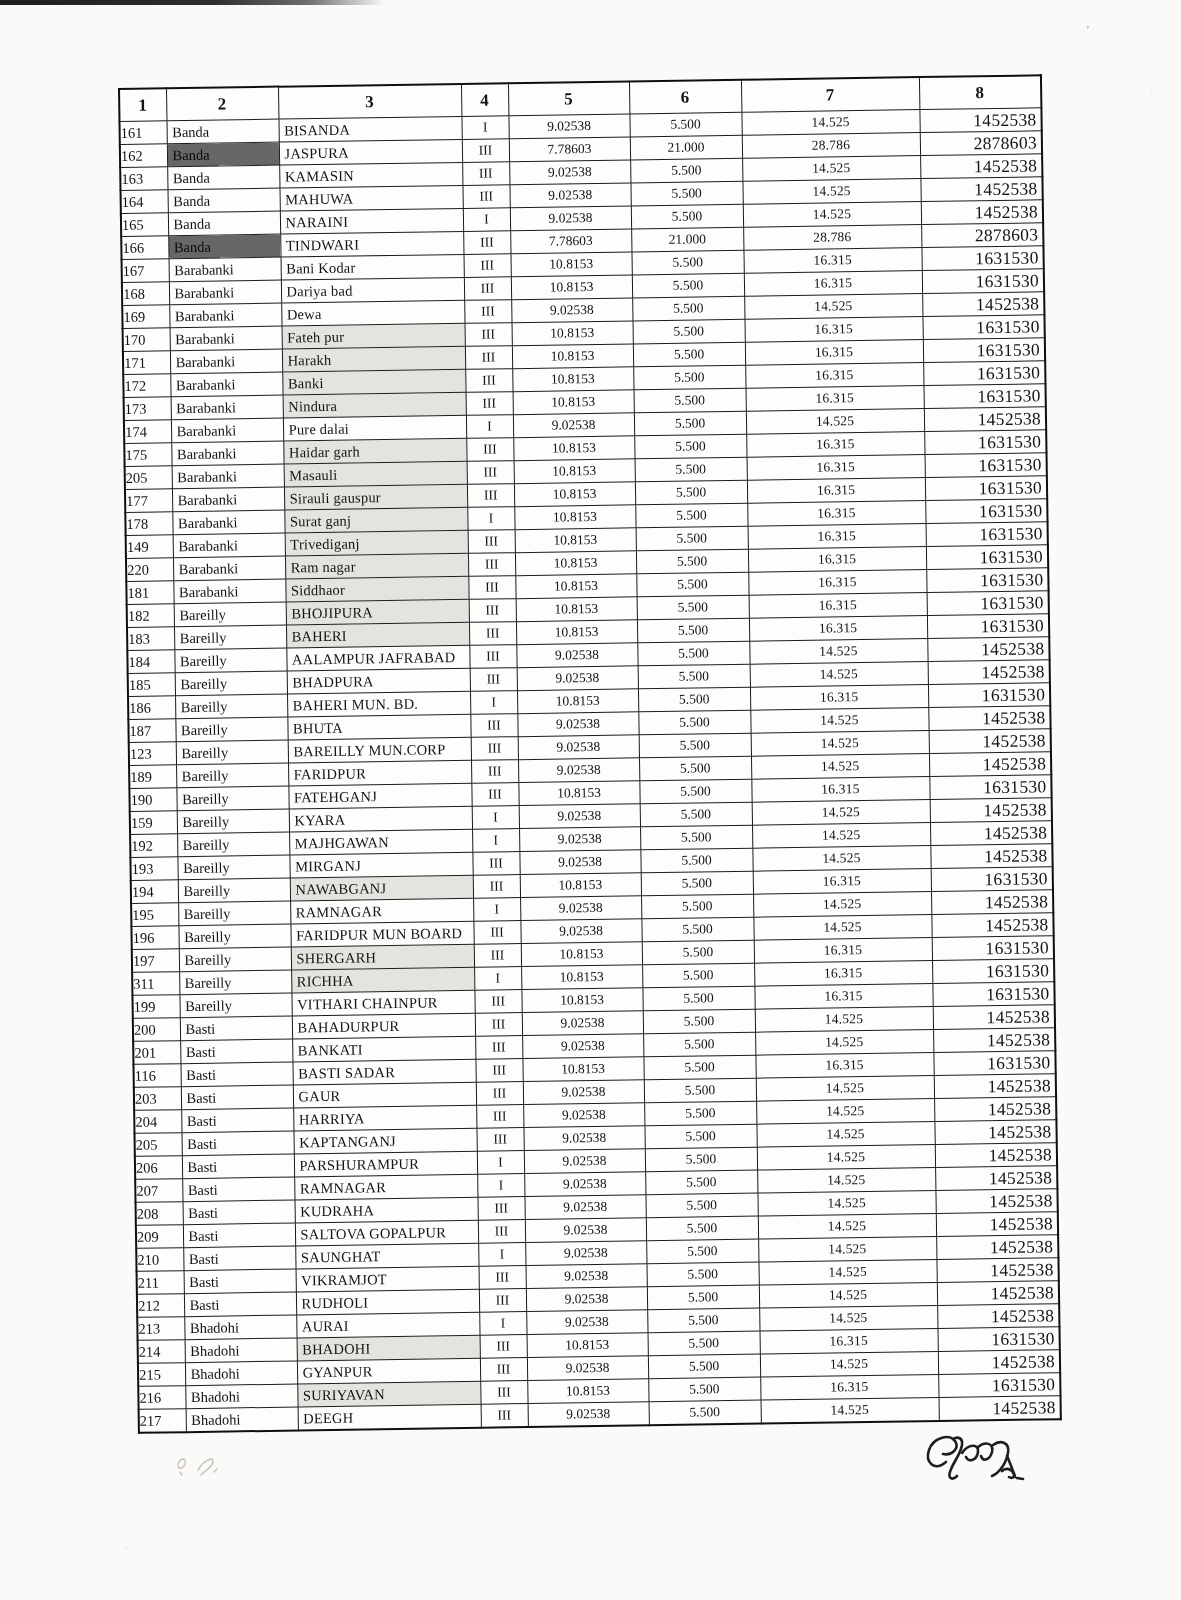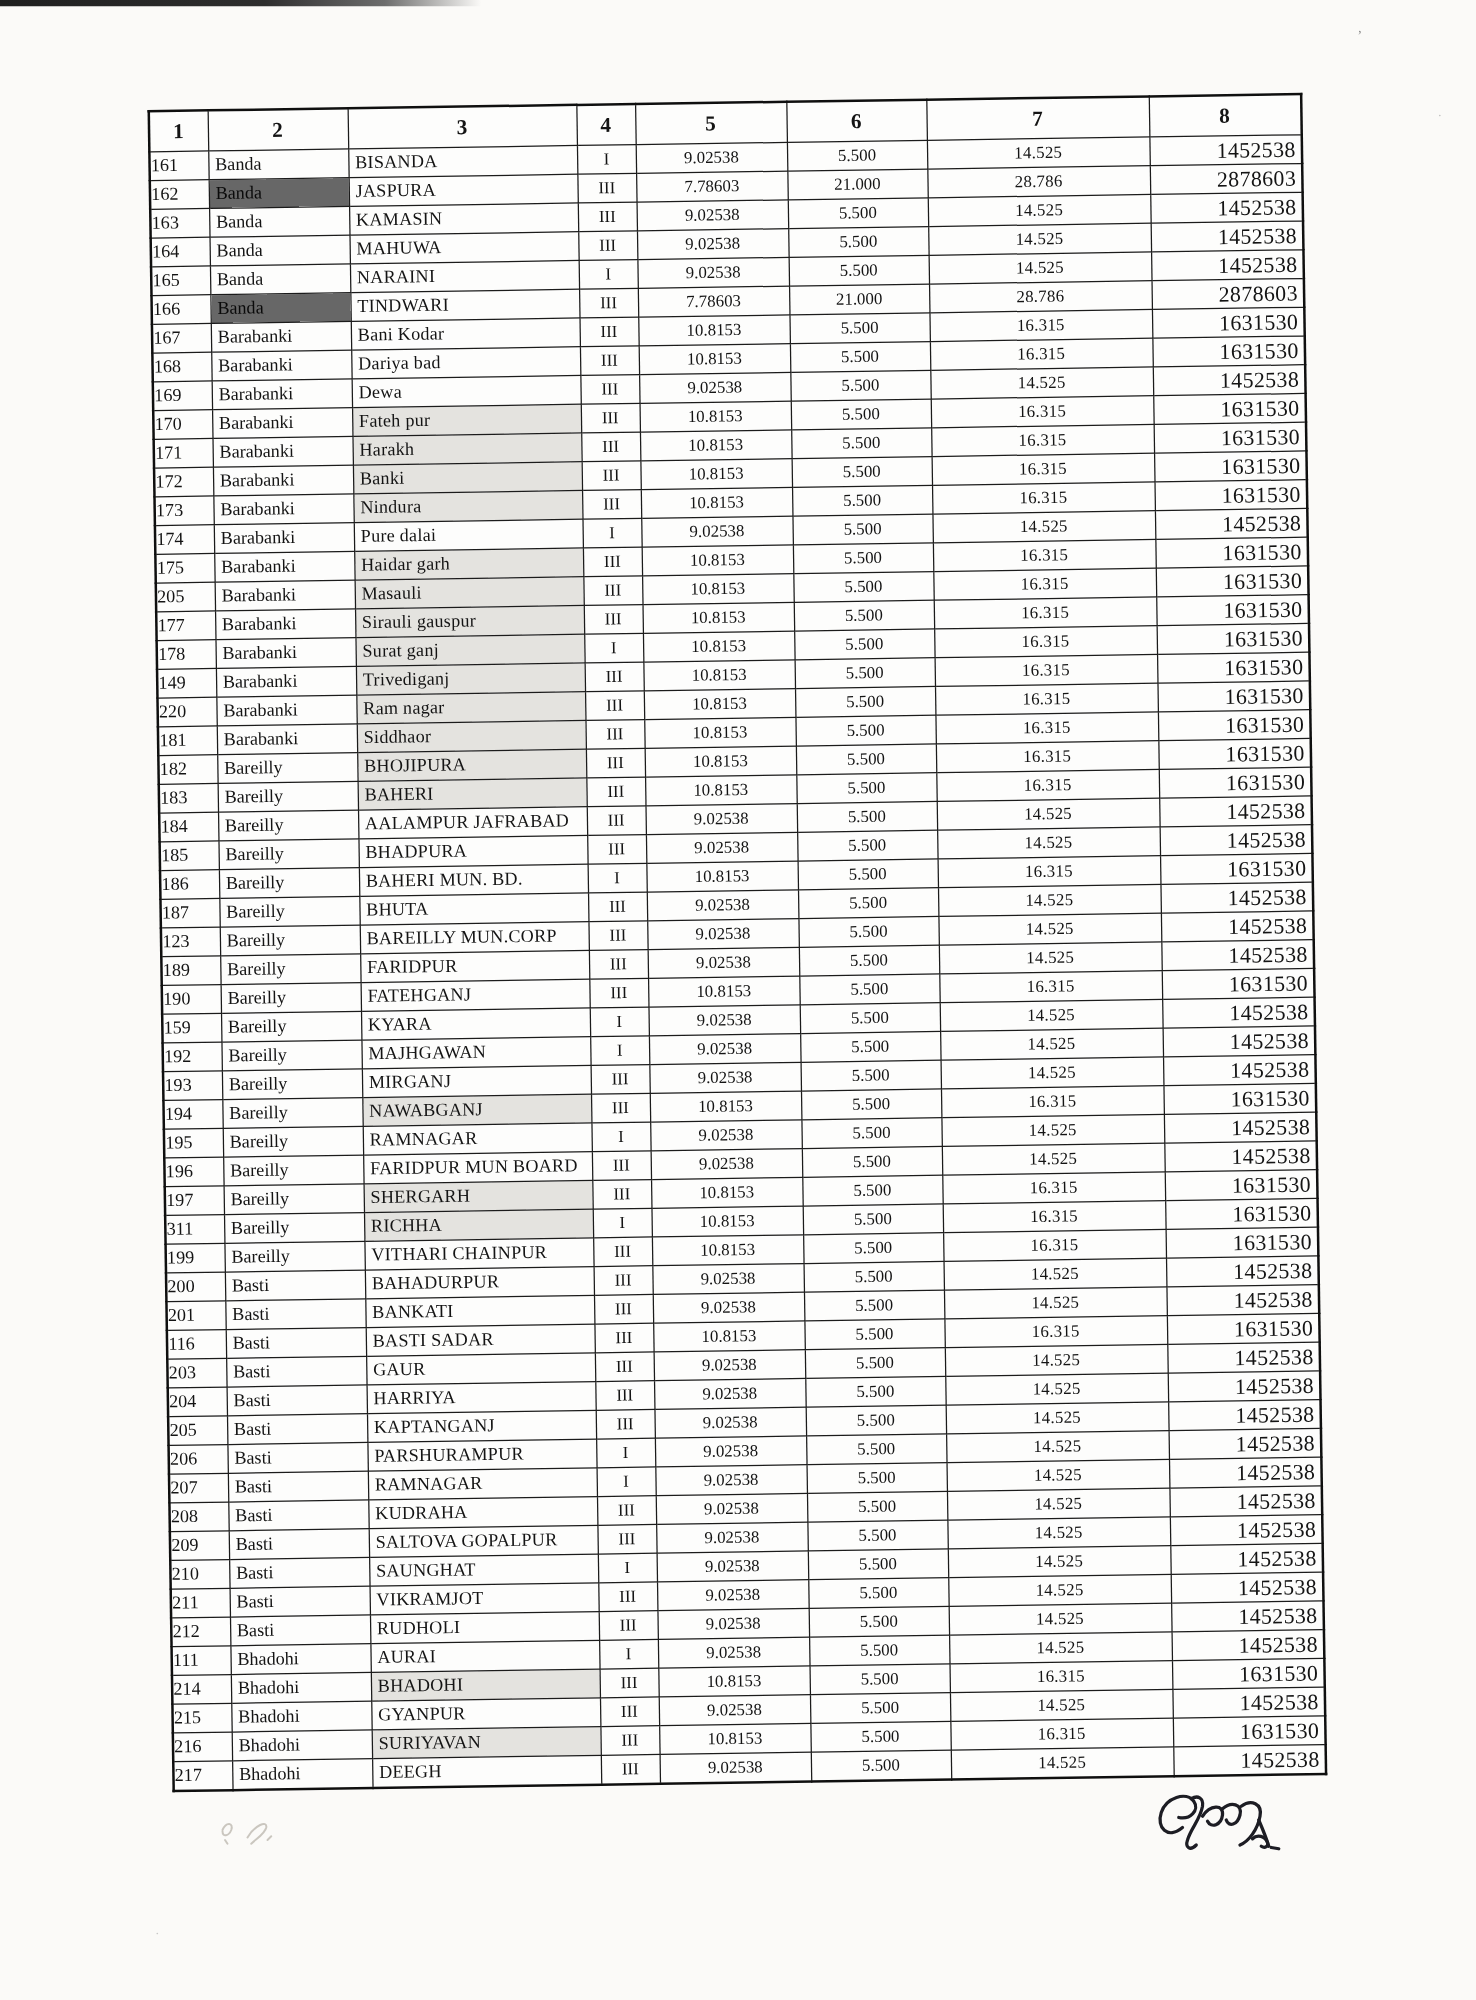--- a/index.html
+++ b/index.html
@@ -608,7 +608,7 @@
             <td class="c8">1452538</td>
           </tr>
           <tr>
-            <td class="c1">111</td>
+            <td class="c1">213</td>
             <td class="c2">Bhadohi</td>
             <td class="c3">AURAI</td>
             <td class="c4">I</td>

